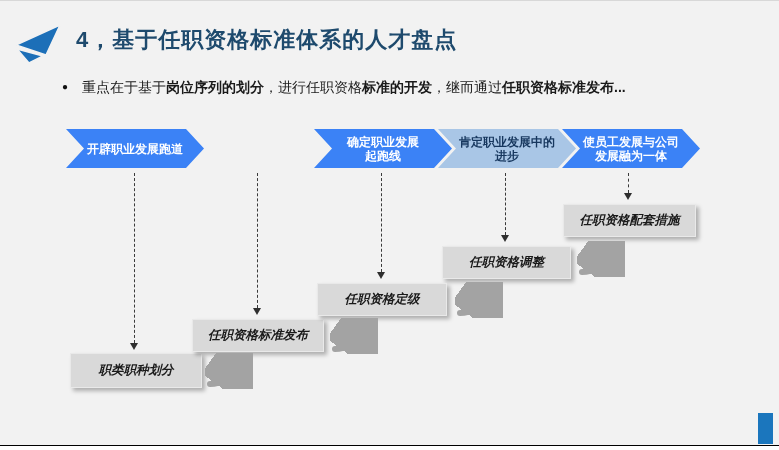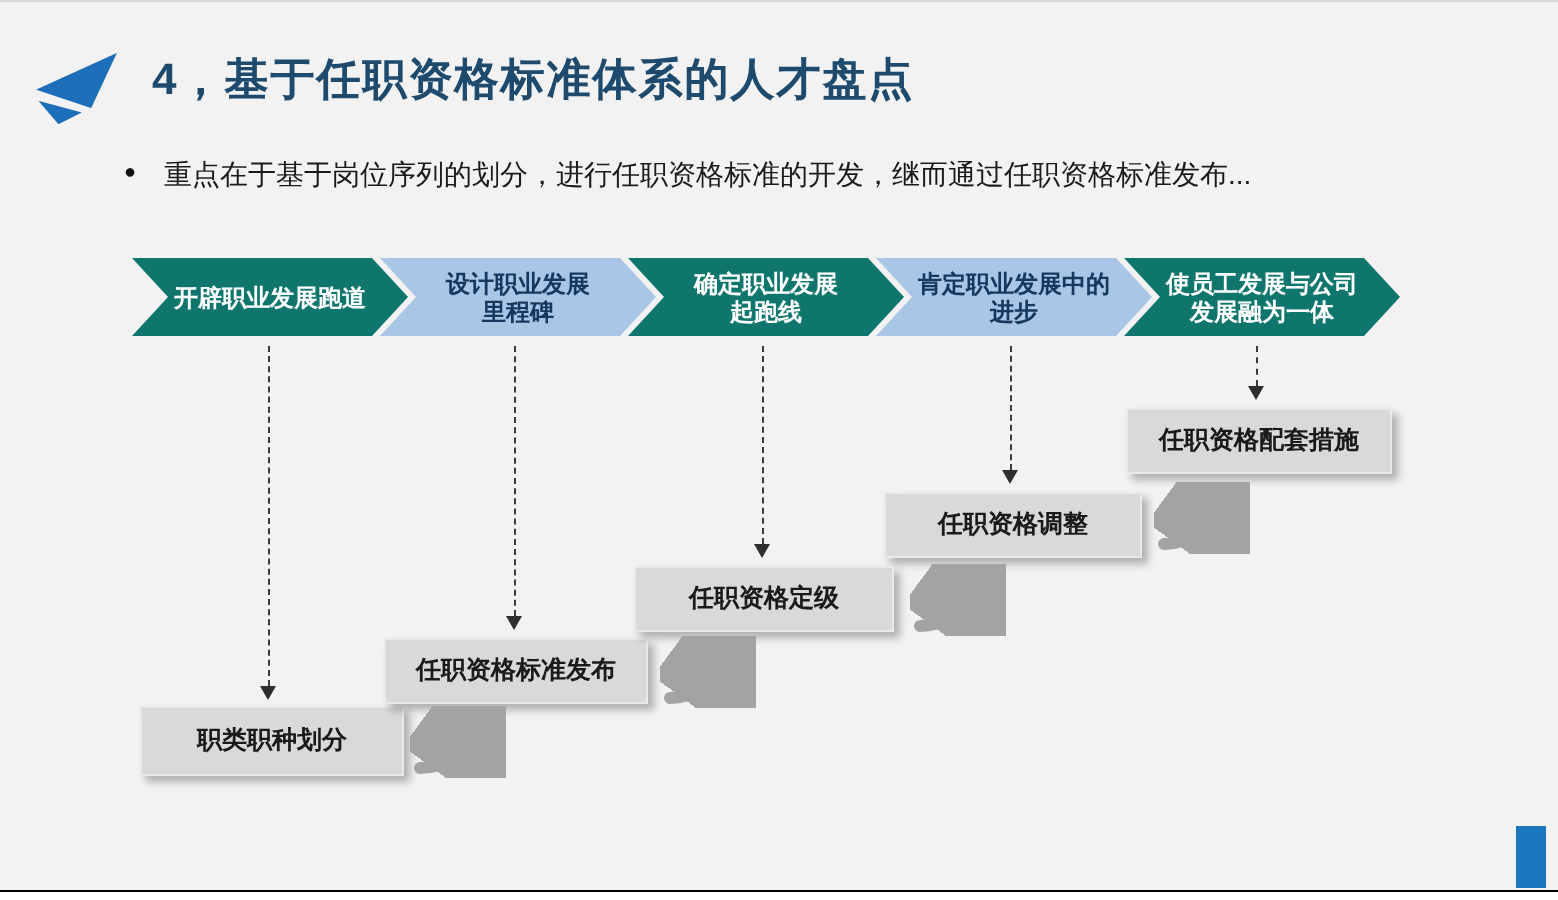--- a/index.html
+++ b/index.html
@@ -28,7 +28,7 @@
   .dot{position:absolute;left:0;top:2px;font-size:10px;color:#111;}
   .bullet-text{margin:0 0 0 20px;white-space:nowrap;}
   .bullet-text .seg{font-weight:normal;}
-  .bullet-text .seg.bold{font-weight:normal;}
+  .bullet-text .seg.bold{font-weight:bold;}
   
   .chev{
     position:absolute;top:128px;height:39px;width:138px;

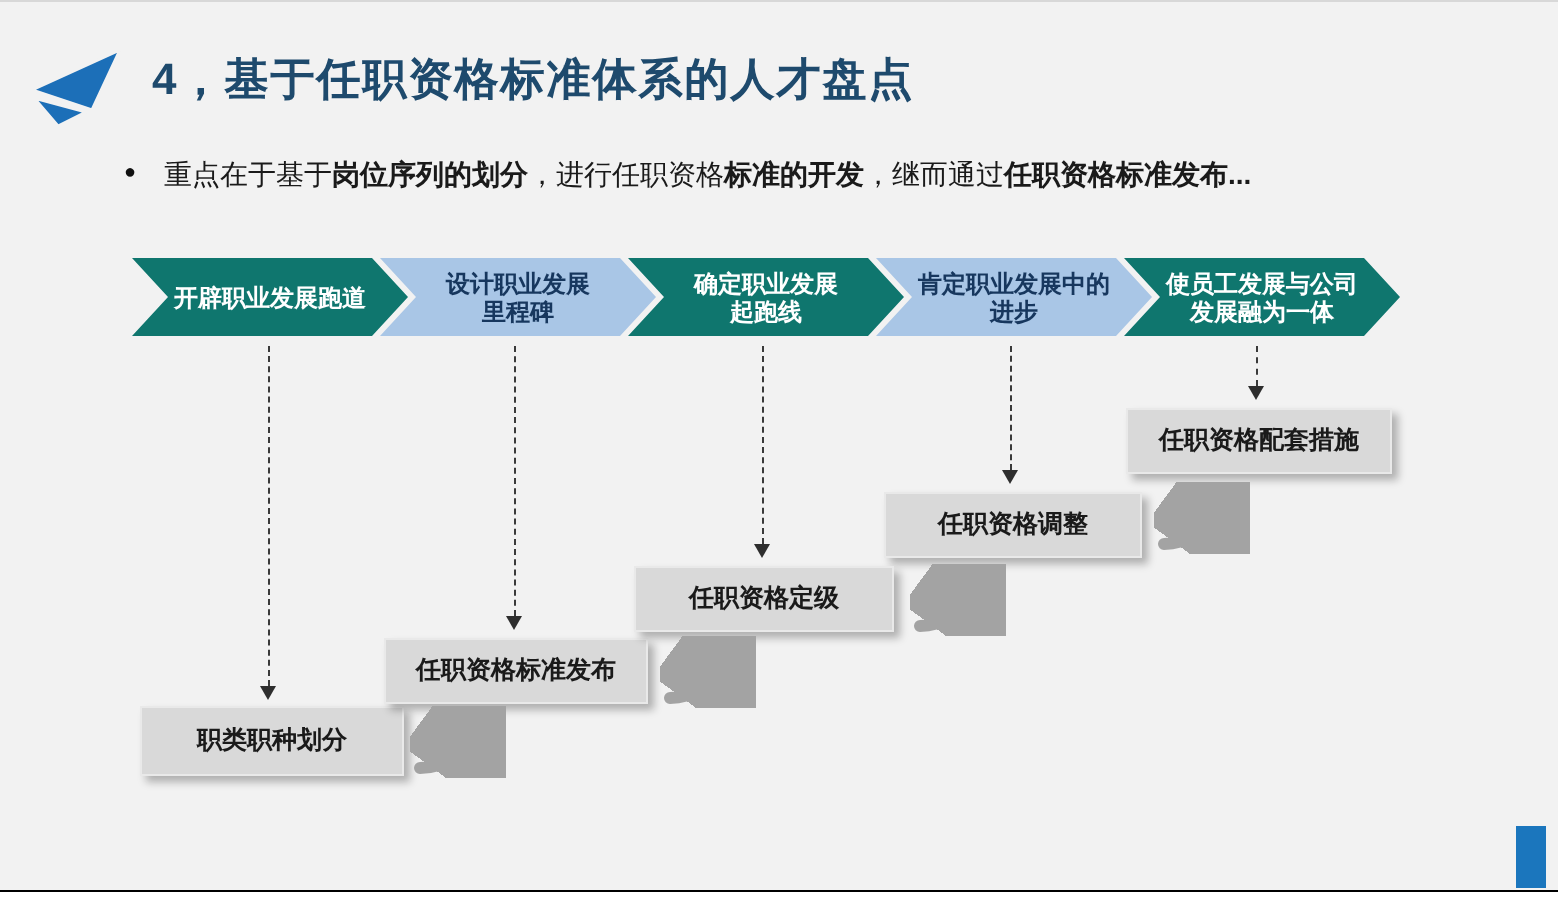--- a/index.html
+++ b/index.html
@@ -38,7 +38,7 @@
     filter:drop-shadow(1px 1px 1px rgba(0,0,0,0.25));
   }
   .chev span:empty{display:none;}
-  .chev.dark{background:#0f766e;color:#ffffff;}
+  .chev.dark{background:#3b82f6;color:#ffffff;}
   .chev.light{background:#a9c6e6;color:#17375e;}
   .chev.c1{left:66px;}
   .chev.c2{left:190px;}

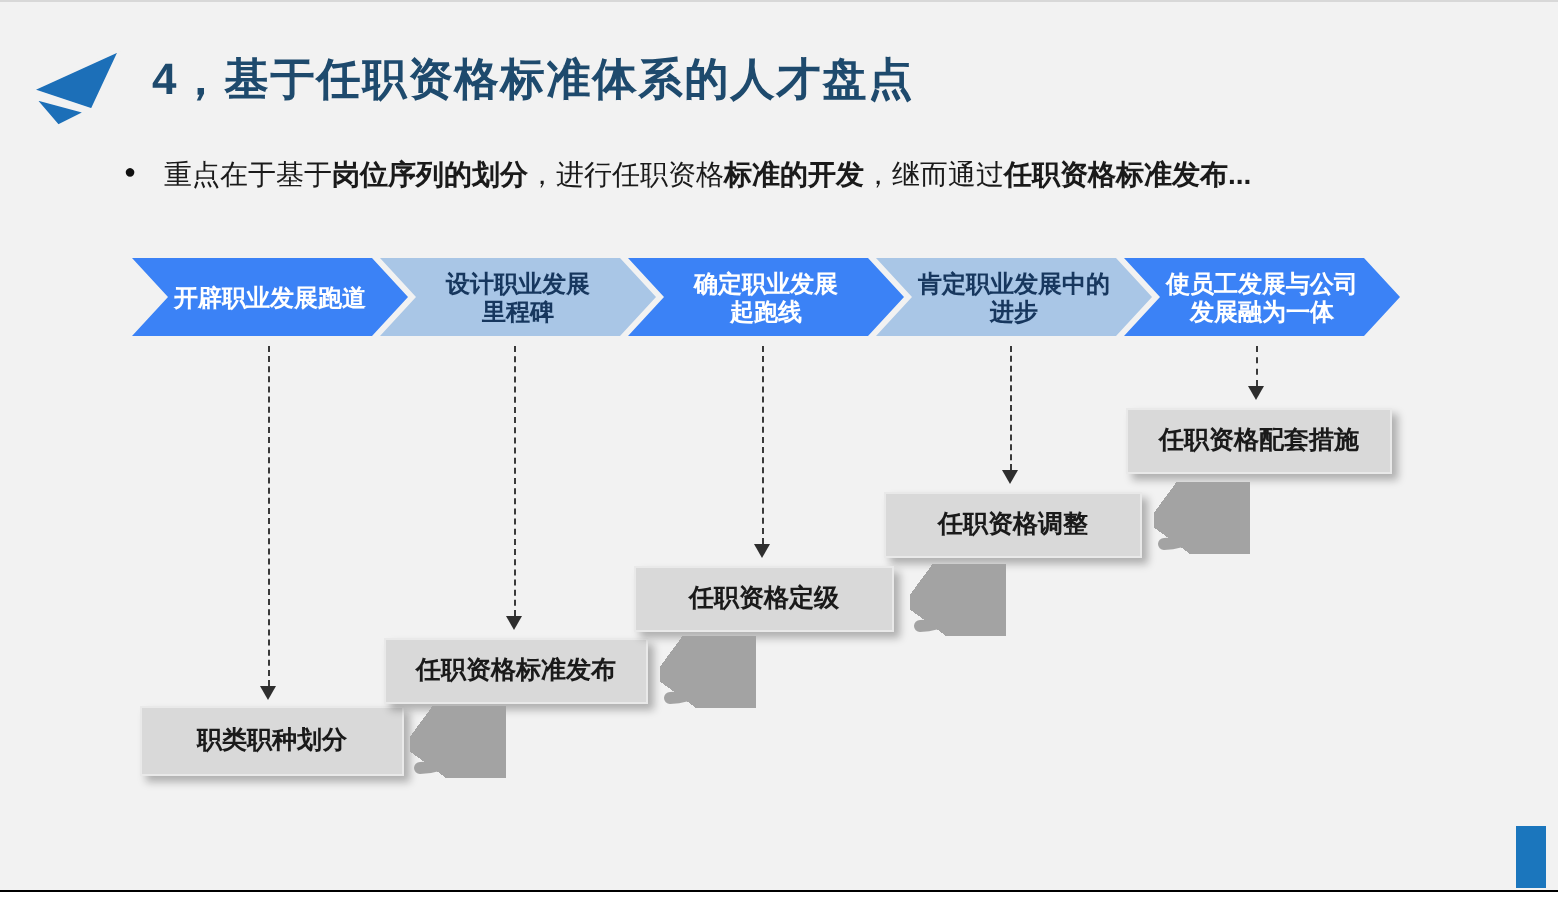--- a/index.html
+++ b/index.html
@@ -103,10 +103,6 @@
     <span>开辟职业发展跑道</span>
 
   </div>
-  <div class="chev light c2">
-    <span>设计职业发展</span>
-    <span>里程碑</span>
-  </div>
   <div class="chev dark c3">
     <span>确定职业发展</span>
     <span>起跑线</span>

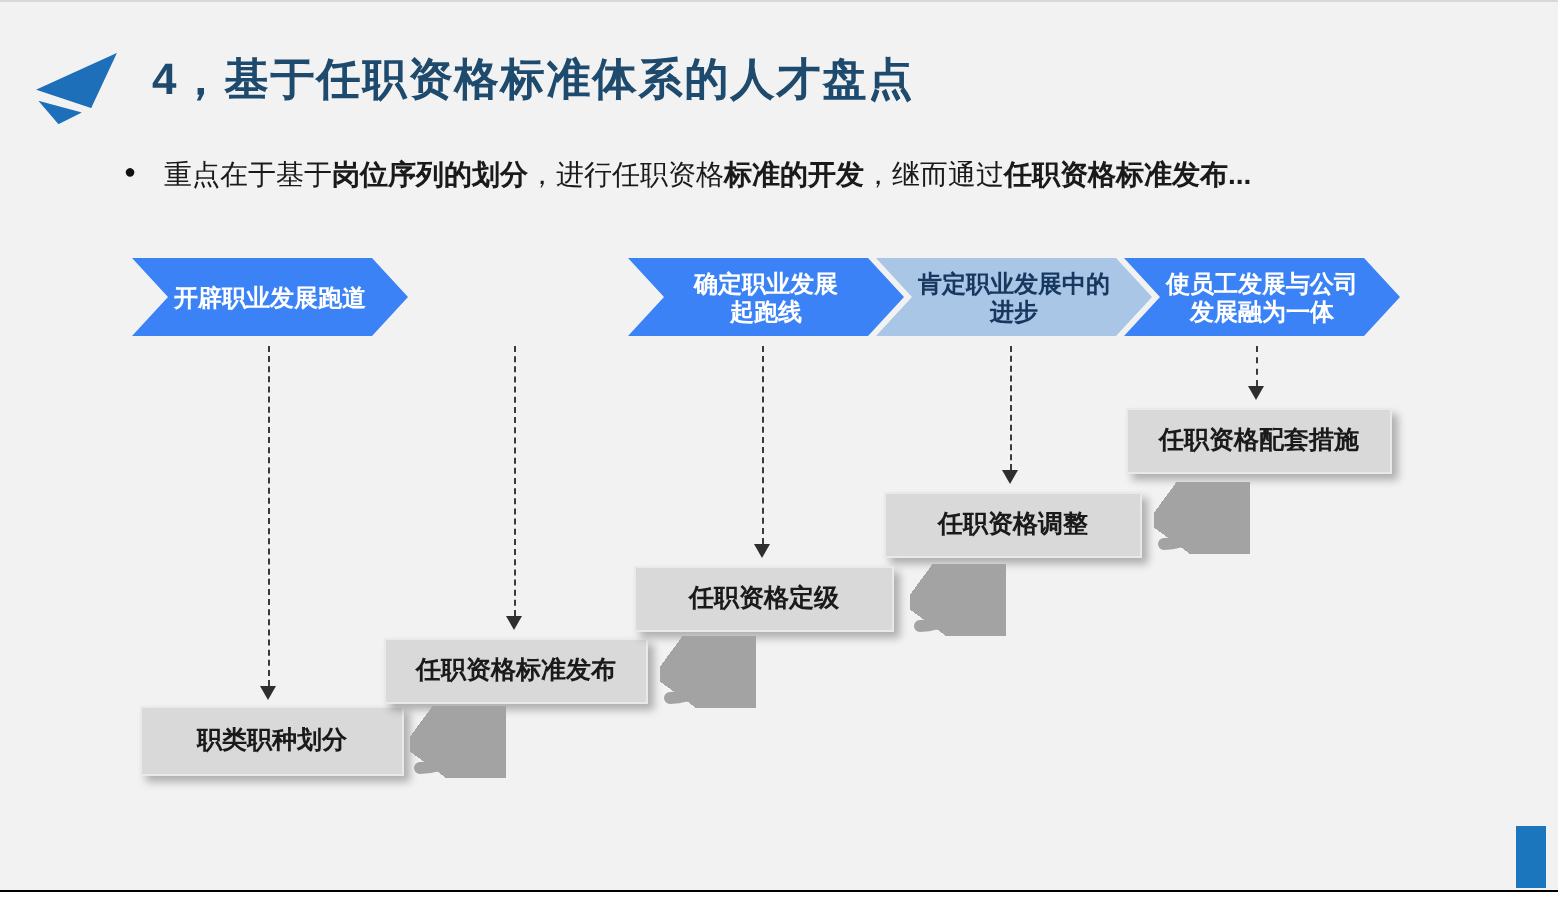--- a/index.html
+++ b/index.html
@@ -65,6 +65,7 @@
     display:flex;align-items:center;justify-content:center;
     font-size:12.5px;font-weight:bold;color:#1a1a1a;
     white-space:nowrap;
+    font-style:italic;
   }
   .step.s1{left:70px; top:352px;width:130px;height:33px;}
   .step.s2{left:192px;top:318px;width:130px;height:31px;}

